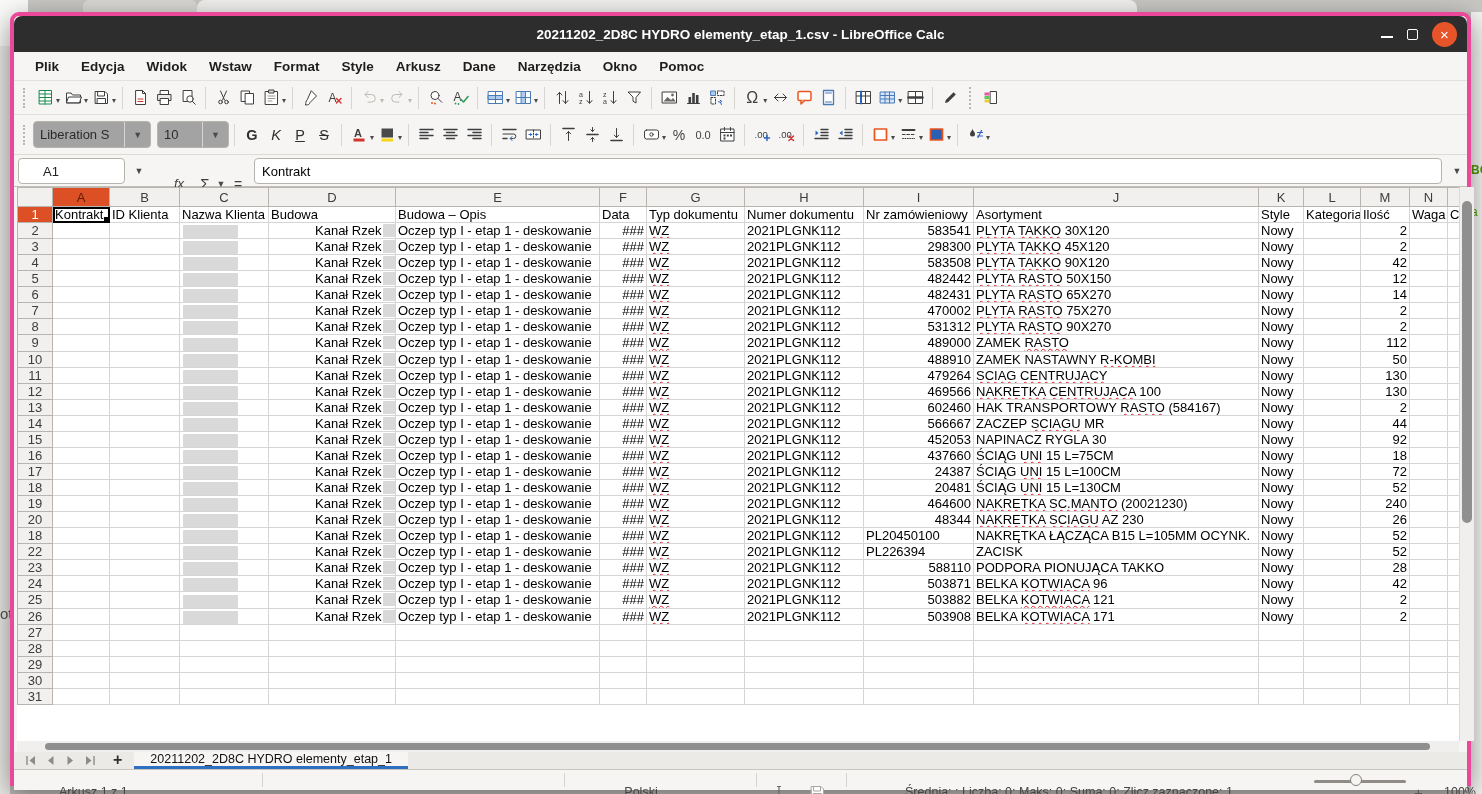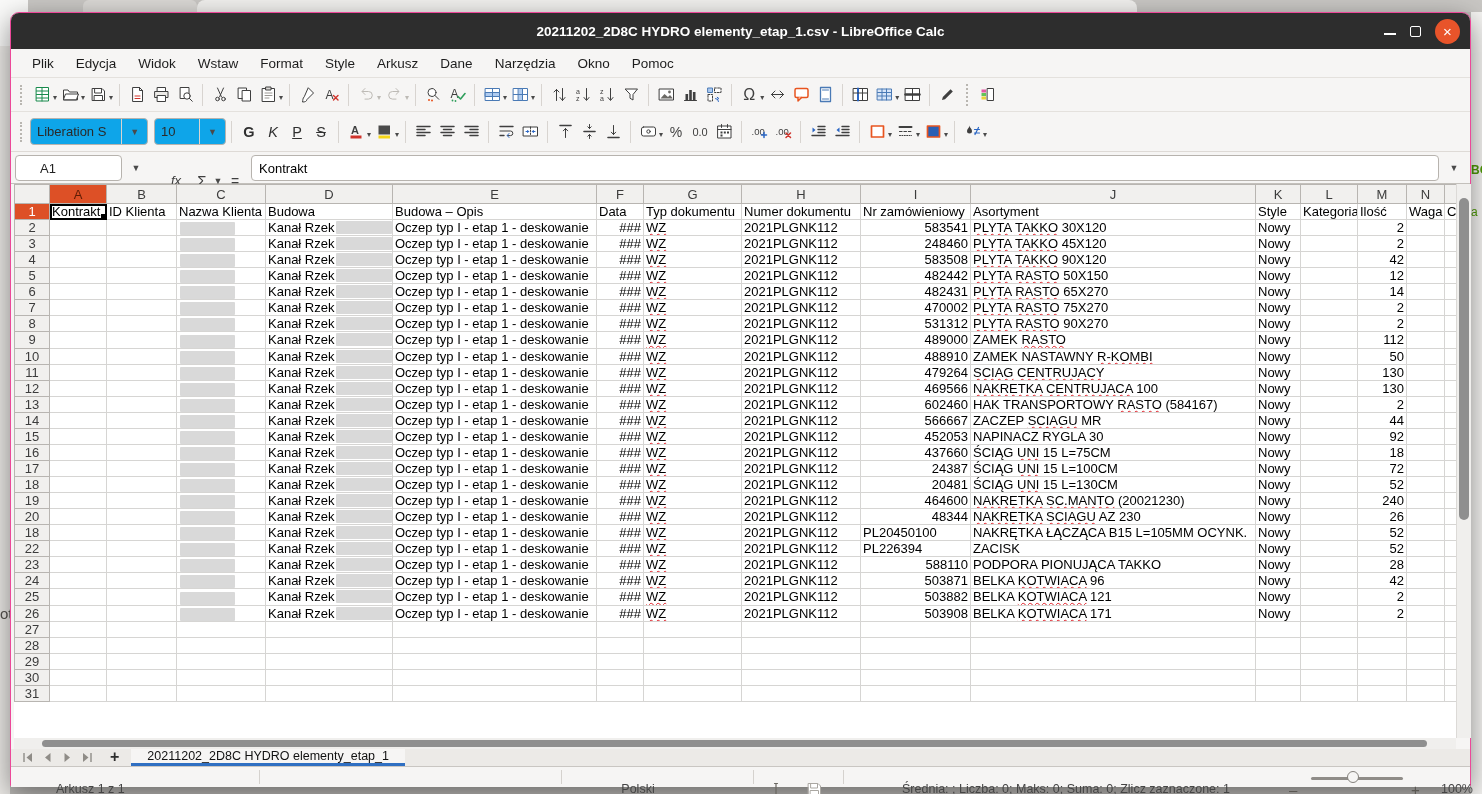--- a/index.html
+++ b/index.html
@@ -19,7 +19,7 @@
 
   
   .window { position:absolute; left:10px; top:12px; width:1461px; height:774px; background:#f6f5f4;
-            border-radius:9px 9px 0 0; box-shadow:0 8px 28px rgba(0,0,0,.45); border:1px solid #ec4899; z-index:2; }
+            border-radius:9px 9px 0 0; box-shadow:0 8px 28px rgba(0,0,0,.45); border:4px solid #ec4899; z-index:2; }
 
   .titlebar { position:absolute; left:0; top:0; width:100%; height:36px; background:#2d2d2d; border-radius:8px 8px 0 0;
               display:flex; align-items:center; justify-content:center; }

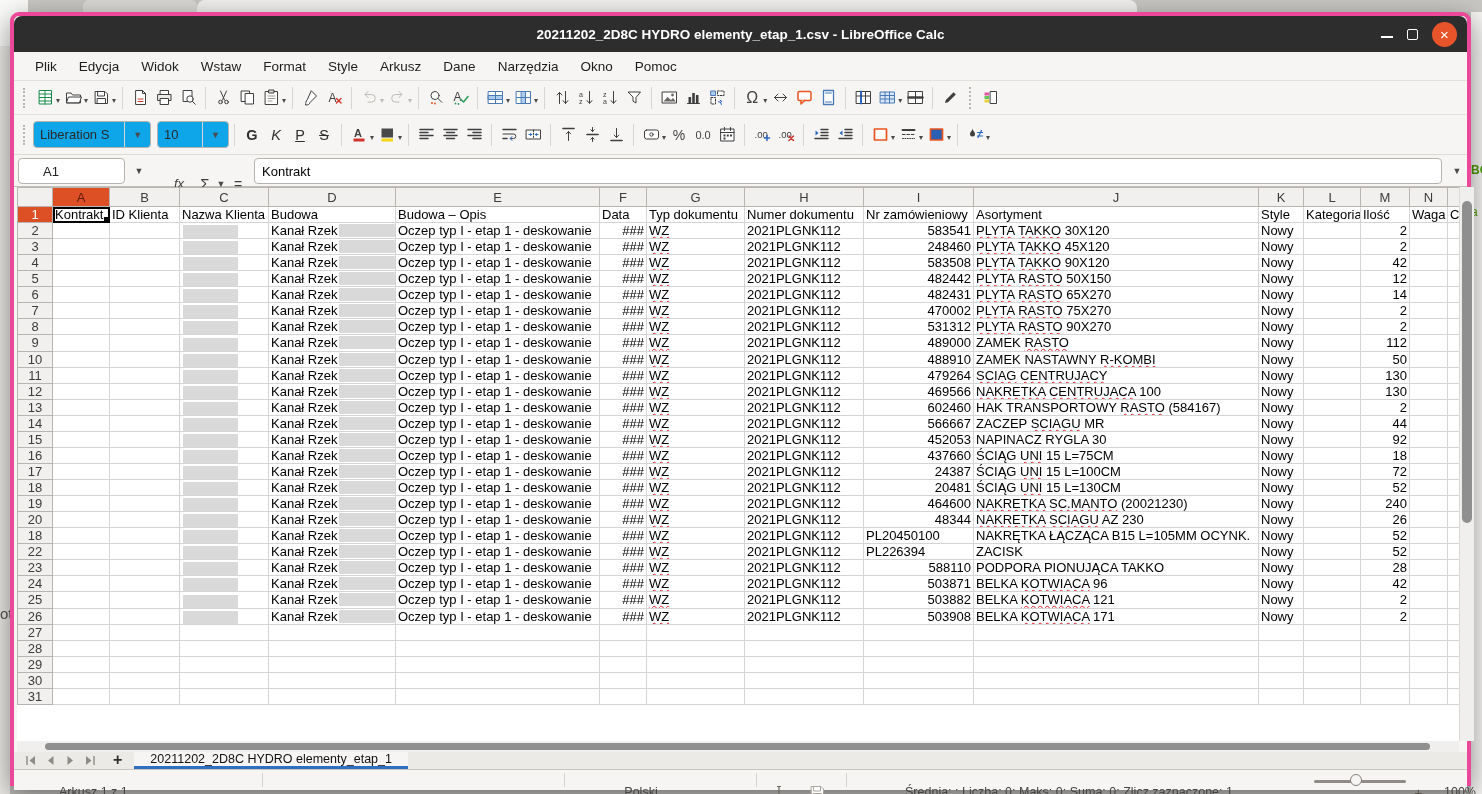--- a/index.html
+++ b/index.html
@@ -32,7 +32,7 @@
 
   .menubar { position:absolute; left:0; top:36px; width:100%; height:28px; background:#f6f5f4;
              display:flex; align-items:center; padding-left:10px; font-size:13.5px; color:#1d1d1d; }
-  .menu-item { padding:0 11px; height:100%; display:flex; align-items:center; }
+  .menu-item { padding:0 11px; height:100%; display:flex; align-items:center;font-weight:bold; }
 
   .toolbar { position:absolute; left:0; width:100%; background:#f6f5f4; display:flex; align-items:center; }
   #toolbar1 { top:64px; height:34px; border-top:1px solid #e4e1dd; padding-left:6px; }

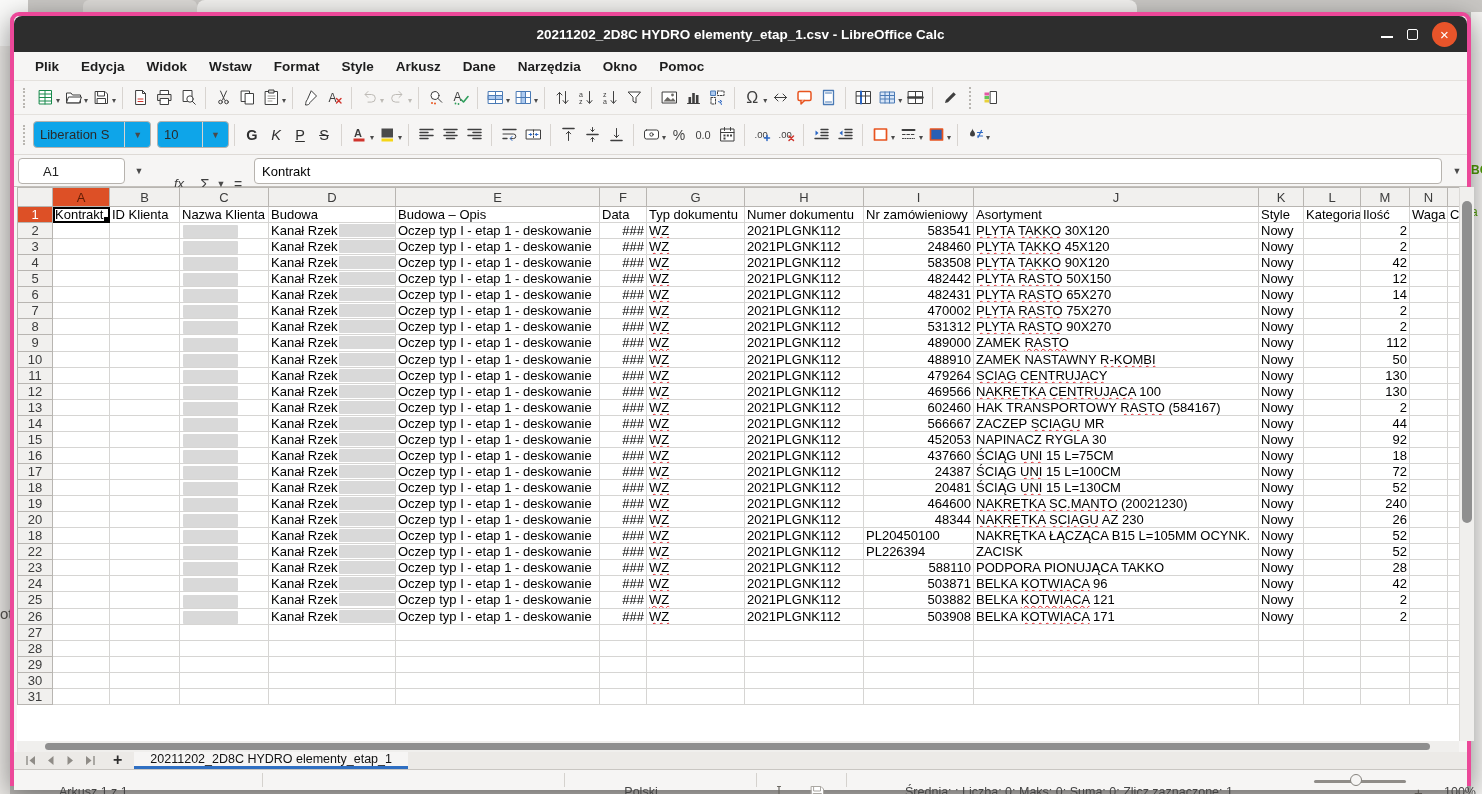--- a/index.html
+++ b/index.html
@@ -47,7 +47,7 @@
   .tsep-dots { width:0; height:22px; border-left:2px dotted #b9b6b1; margin:0 7px; }
   .glyph { font-size:15px; color:#3f3f3f; }
 
-  .combo { height:27px; background:#0ea5e9; border:1px solid #b7b3ae; border-radius:4px; display:flex; align-items:center; overflow:hidden; }
+  .combo { height:27px; background:#a3a3a3; border:1px solid #b7b3ae; border-radius:4px; display:flex; align-items:center; overflow:hidden; }
   .combo .val { padding:0 6px; font-size:13px; color:#2a2a2a; white-space:nowrap; overflow:hidden; }
   .combo .arrow-seg { width:26px; height:100%; border-left:1px solid #d8d4d0; display:flex; align-items:center; justify-content:center; font-size:9px; color:#4a4a4a; }
   .fontname { width:118px; margin-right:6px; }

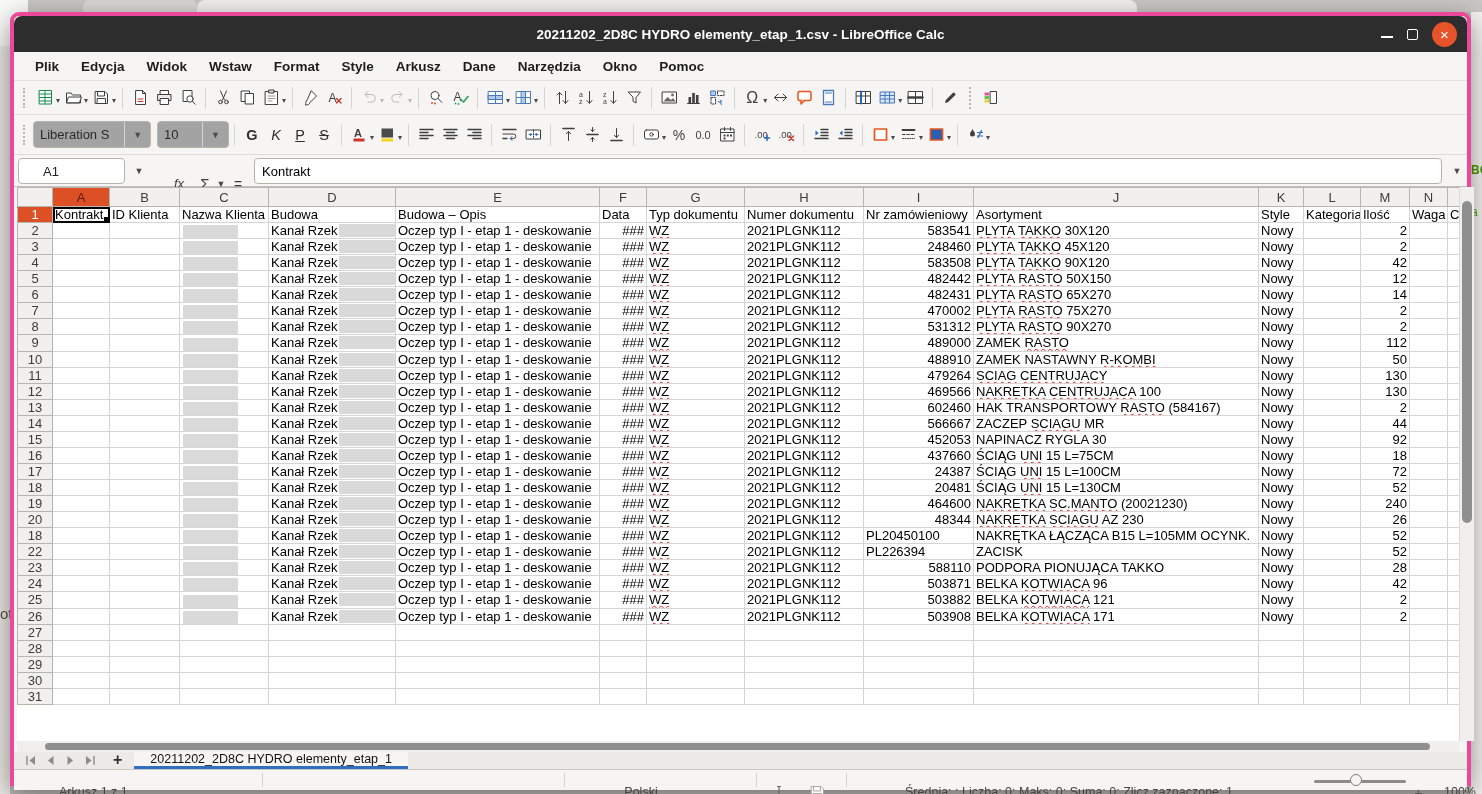--- a/index.html
+++ b/index.html
@@ -85,7 +85,7 @@
   td.sel::after { content:''; position:absolute; right:0; bottom:0; width:5px; height:5px; background:#000; }
   .blur { display:inline-block; background:#d9d9d9; height:13px; border-radius:1px; vertical-align:middle; }
   .cblur { width:55px; margin-left:1px; }
-  .dcell { display:flex; align-items:center; }
+  .dcell { display:flex; align-items:center;margin-left:44px; }
   .dblur { width:56px; margin-left:2px; flex:none; }
 
   .vscroll { position:absolute; left:1445px; top:171px; width:15px; height:554px; background:#f0efed; border-left:1px solid #dcdad7; }

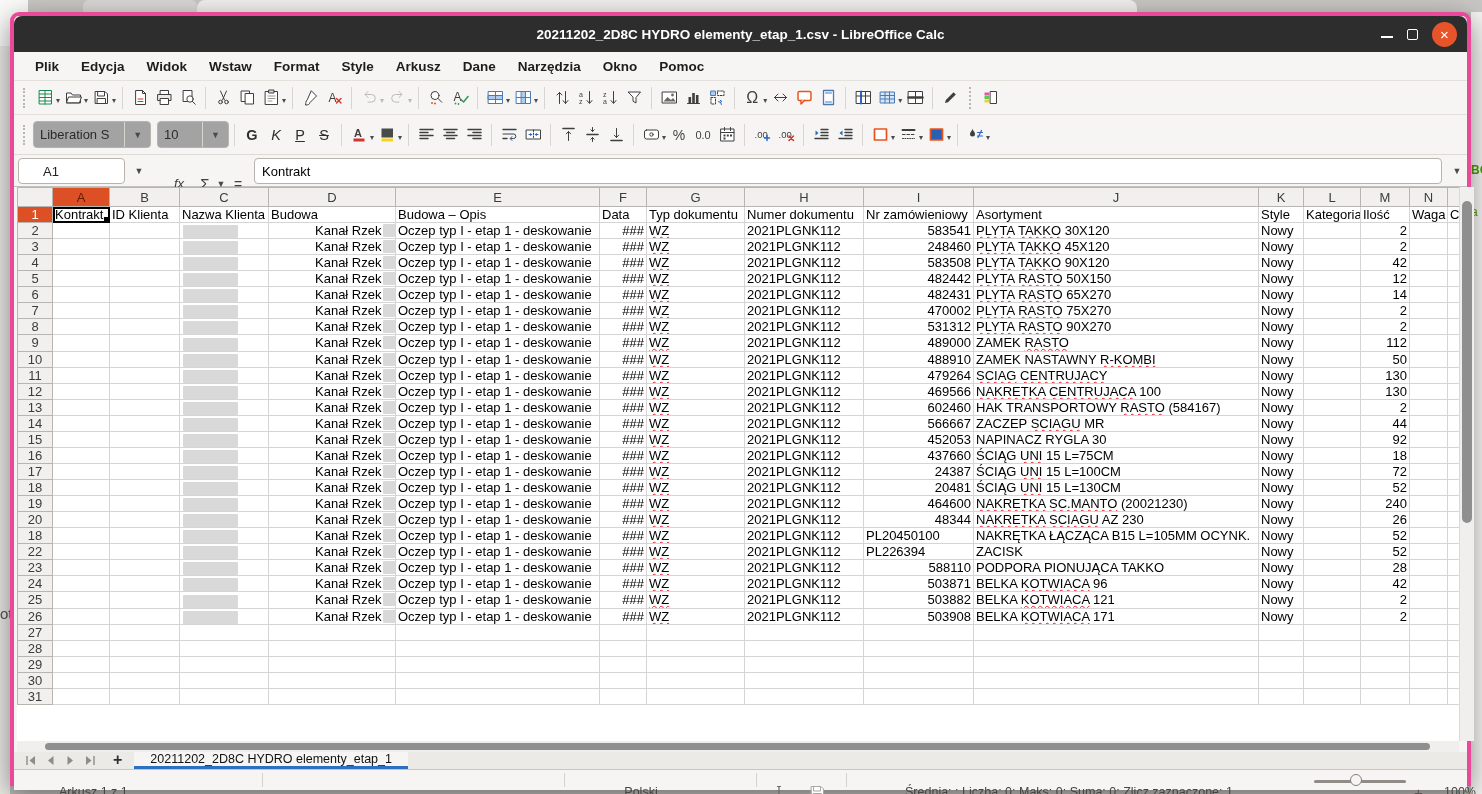--- a/index.html
+++ b/index.html
@@ -706,7 +706,7 @@
             <td class="ra">###</td>
             <td><span class="sq">WZ</span></td>
             <td>2021PLGNK112</td>
-            <td class="ra">248460</td>
+            <td class="ra">298300</td>
             <td><span class="sq">PLYTA</span> <span class="sq">TAKKO</span> 45X120</td>
             <td>Nowy</td>
             <td></td>

